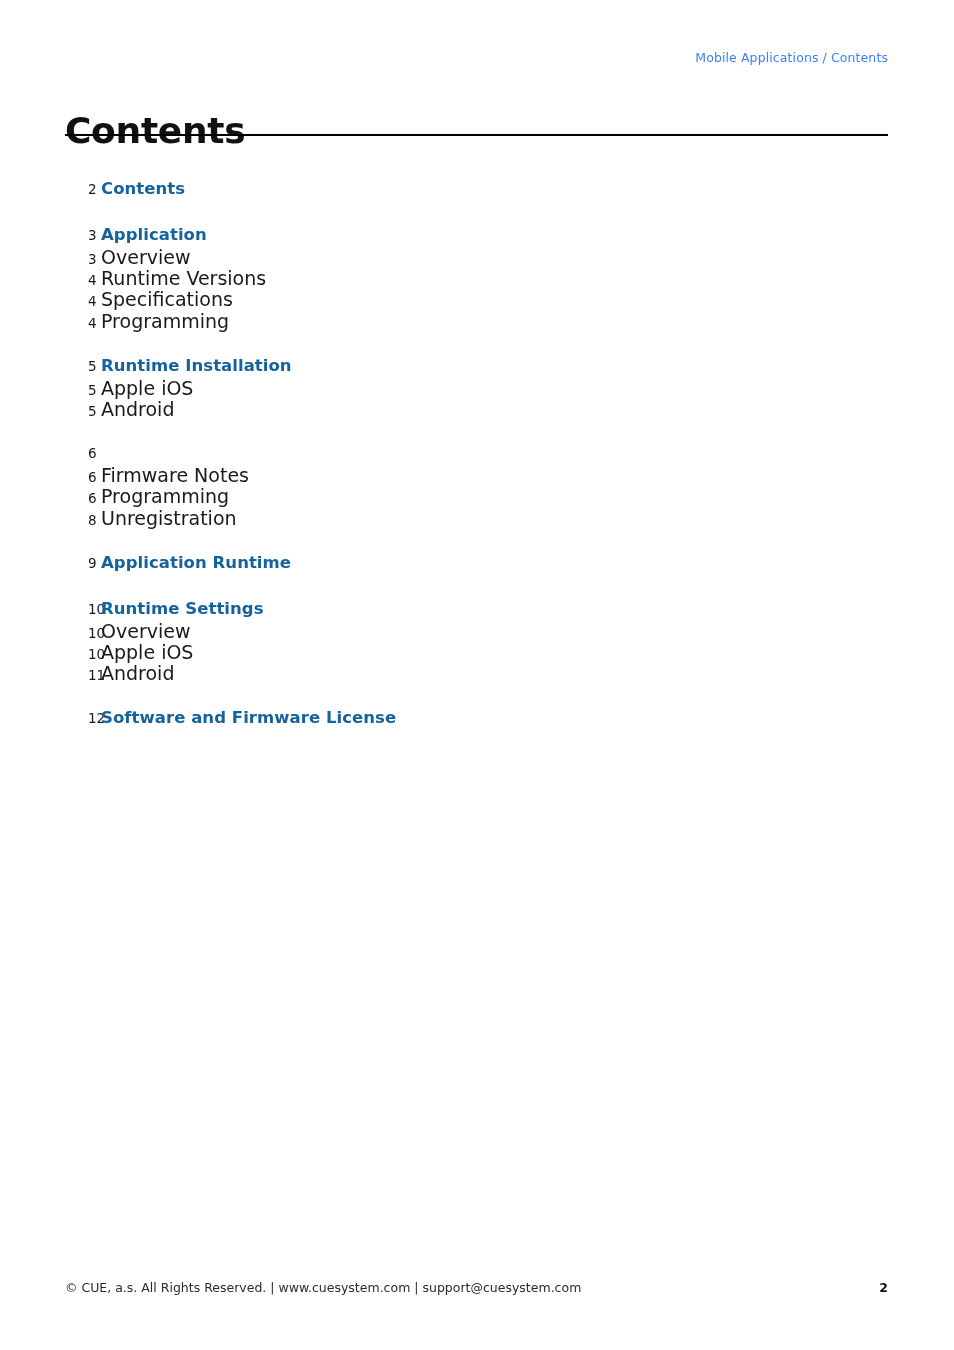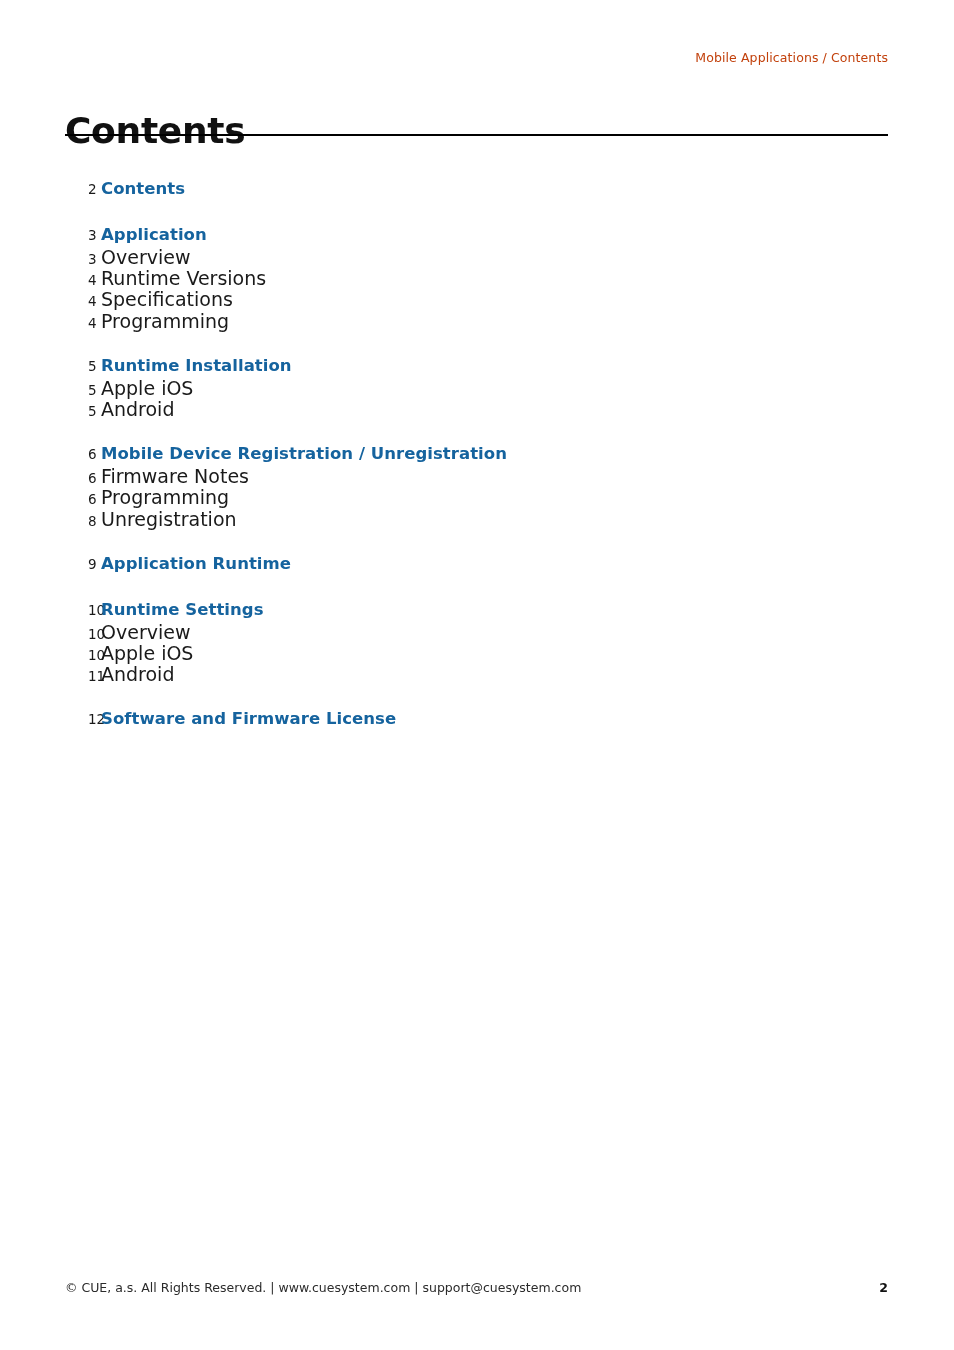--- a/index.html
+++ b/index.html
@@ -27,7 +27,7 @@
     top: 50px;
     right: 66px;
     font-size: 12.5px;
-    color: #c2410c;
+    color: #3b82f6;
     letter-spacing: 0.1px;
     white-space: nowrap;
   }

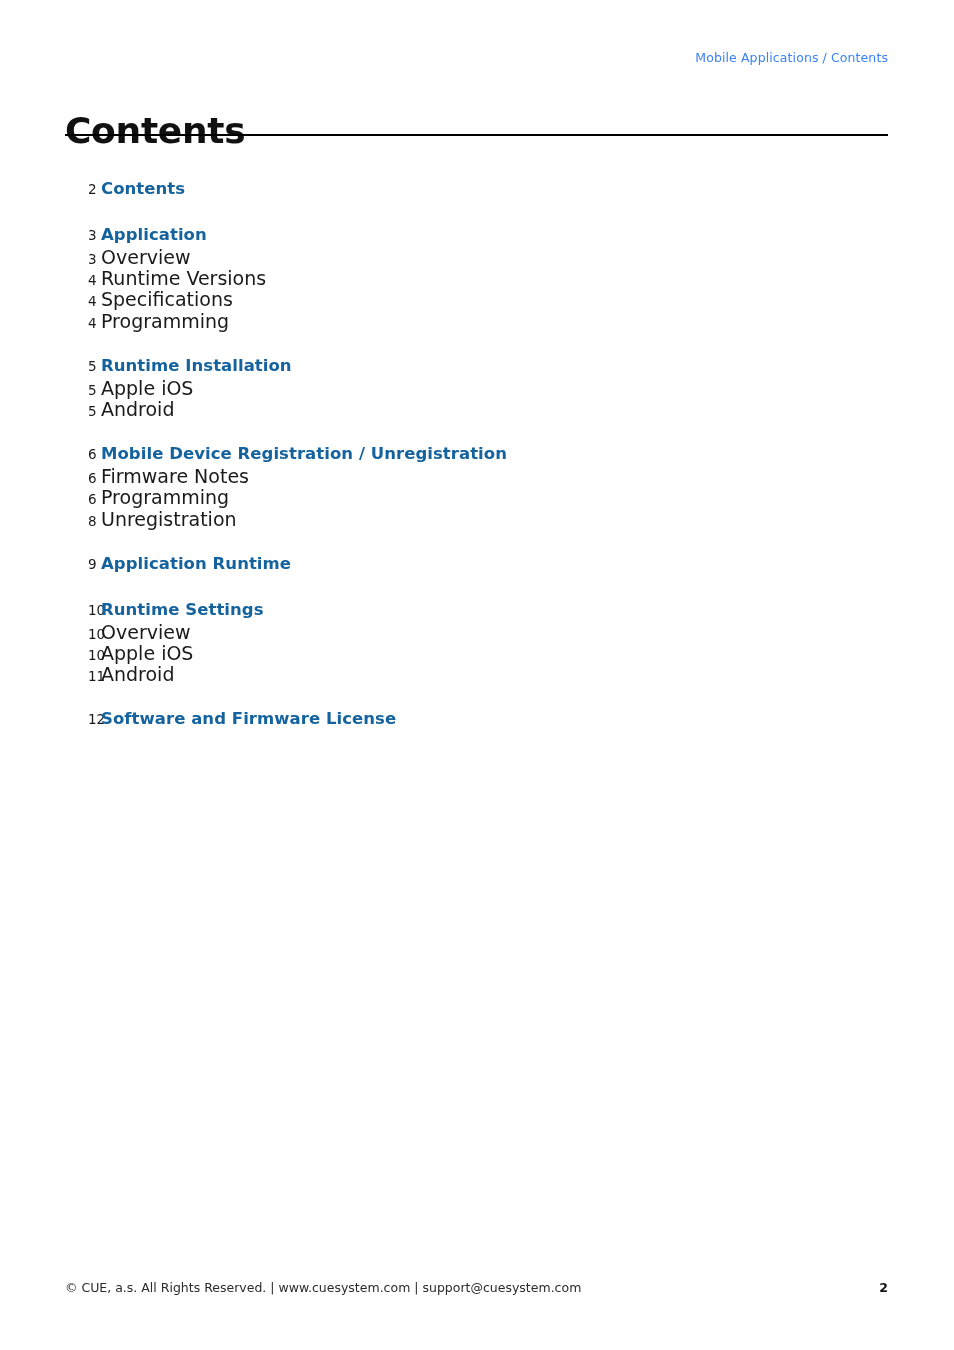--- a/index.html
+++ b/index.html
@@ -184,7 +184,6 @@
       <div class="toc-group">
         <div class="toc-row level-1">
           <span class="toc-page">6</span>
-          <span class="toc-label">Mobile Device Registration / Unregistration</span>
         </div>
         <div class="toc-row level-2">
           <span class="toc-page">6</span>

